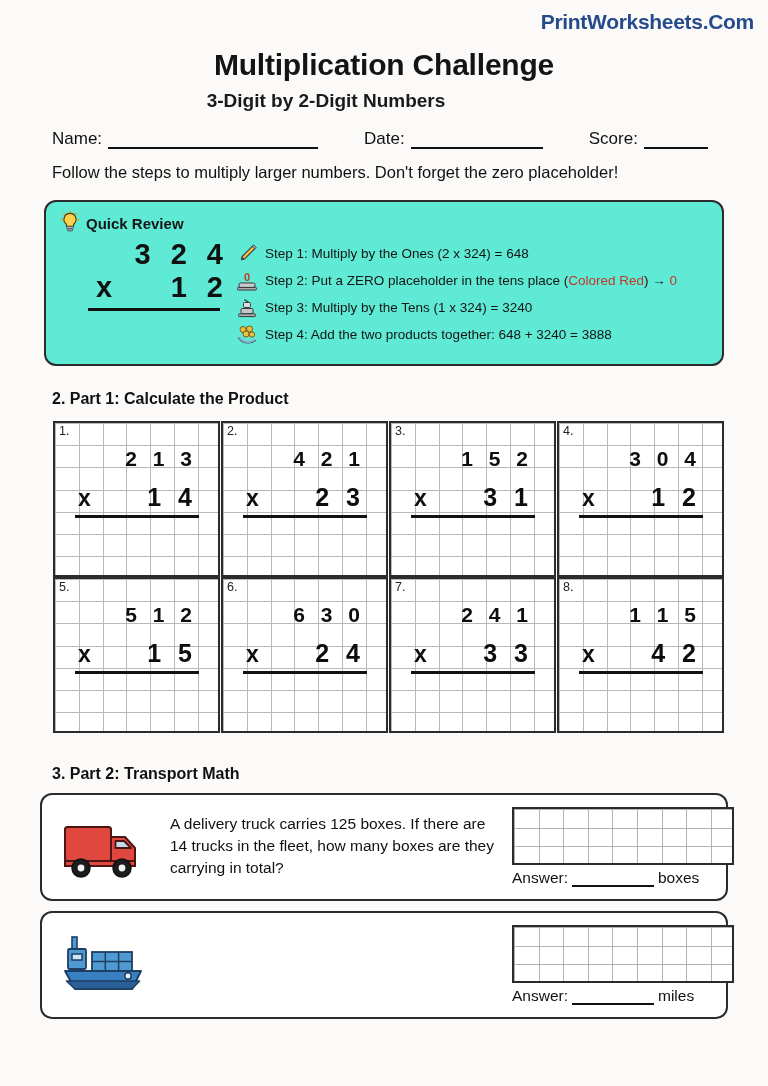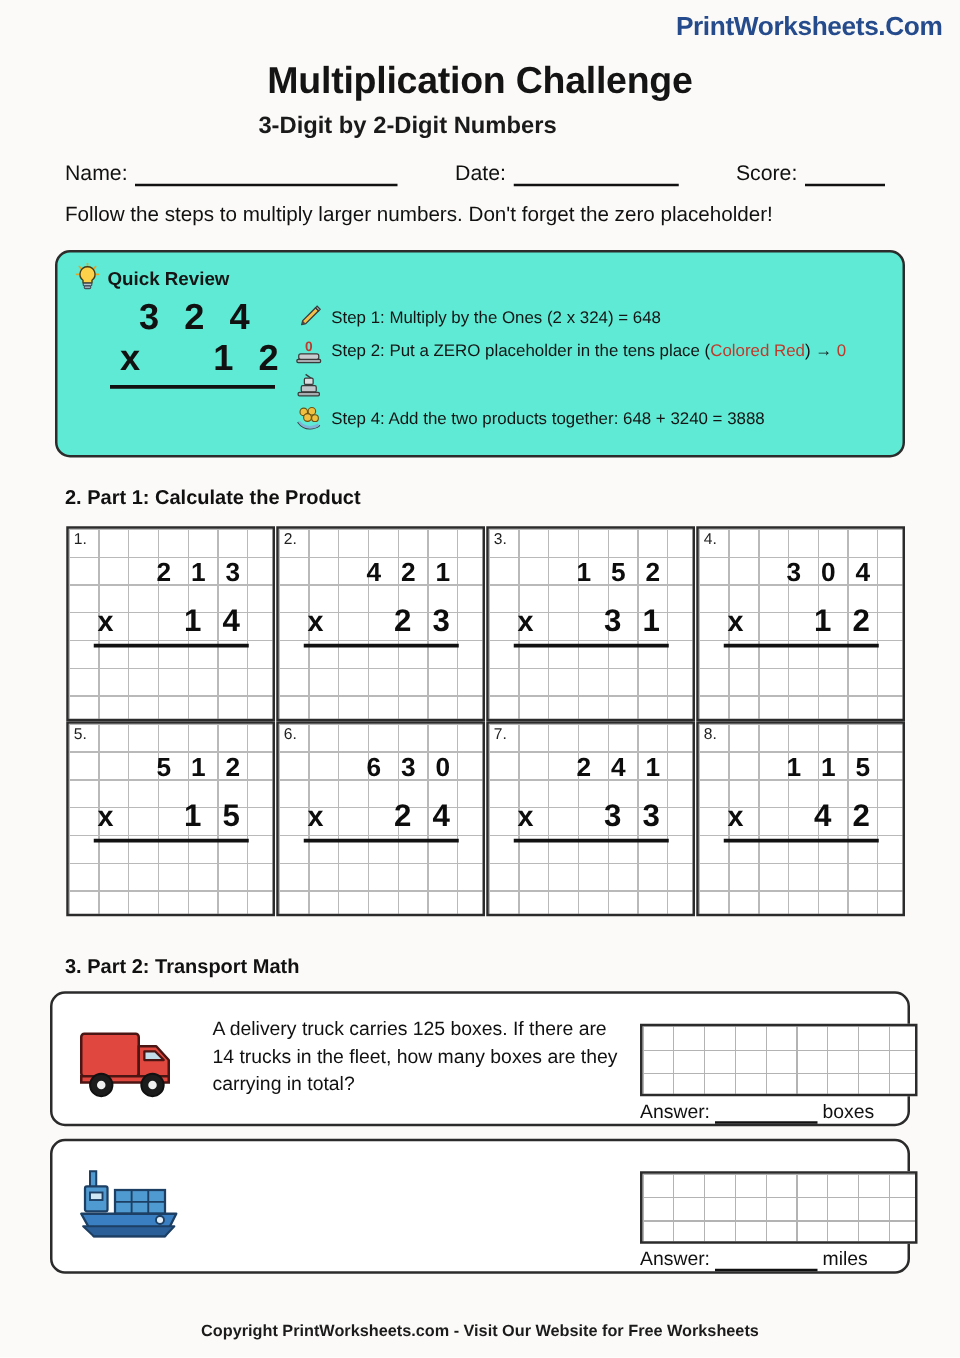--- a/index.html
+++ b/index.html
@@ -120,7 +120,7 @@
   .calc-line1 {
     font-size: 29px;
     letter-spacing: 6px;
-    text-align: center;
+    text-align: right;
     padding-right: 4px;
     line-height: 1.15;
   }

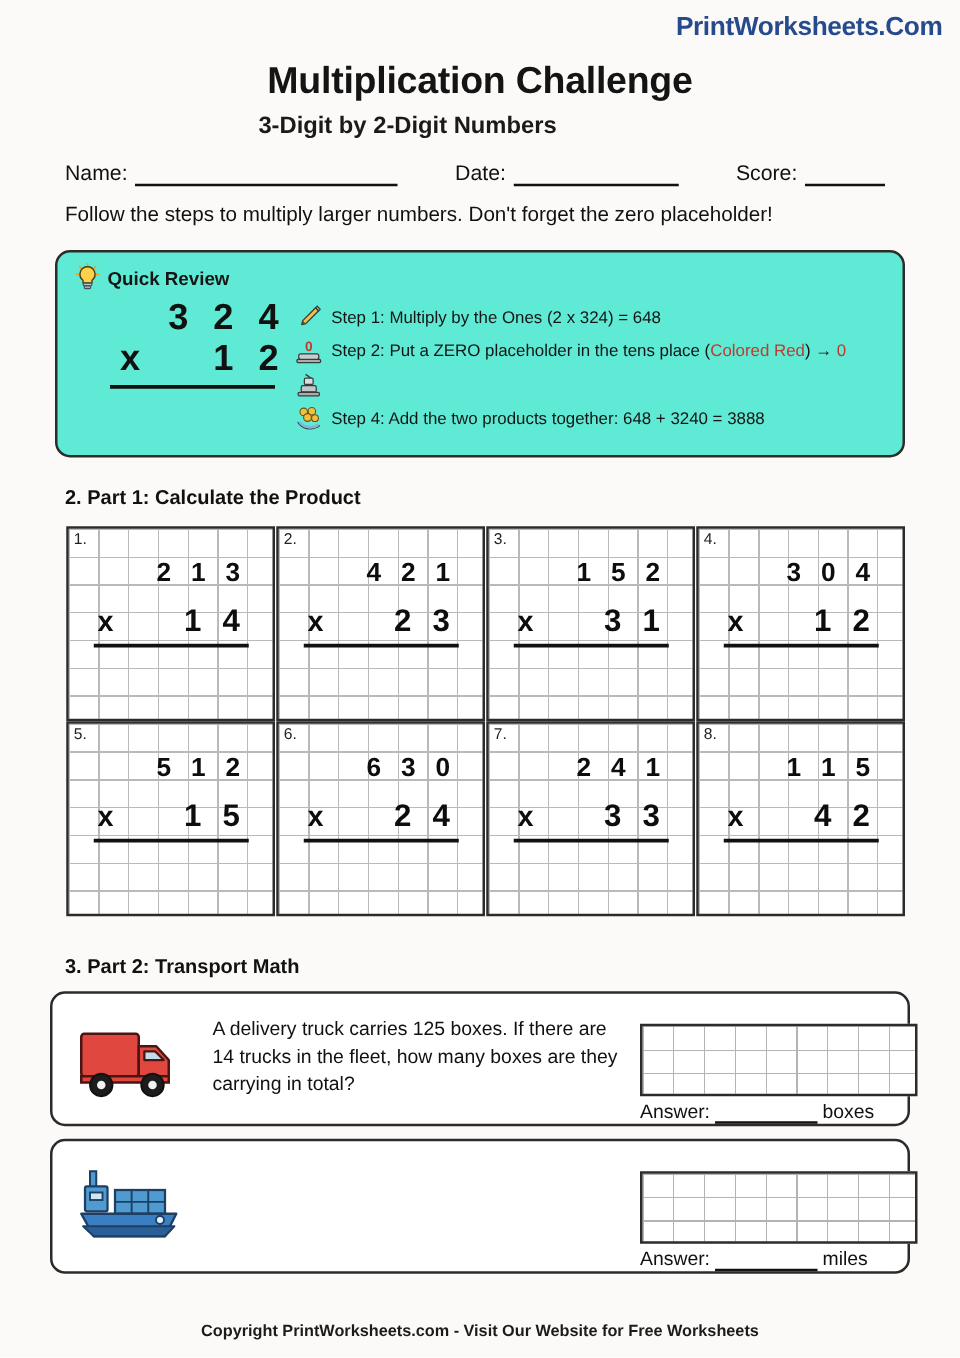--- a/index.html
+++ b/index.html
@@ -391,6 +391,7 @@
             <rect x="2.5" y="16.8" width="17" height="2.8" rx="1" fill="#a8adb1" stroke="#3a3a3a" stroke-width="1"></rect>
           </svg>
         </span>
+        <span>Step 3: Multiply by the Tens (1 x 324) = 3240</span>
       </div>
 
       <div class="step">

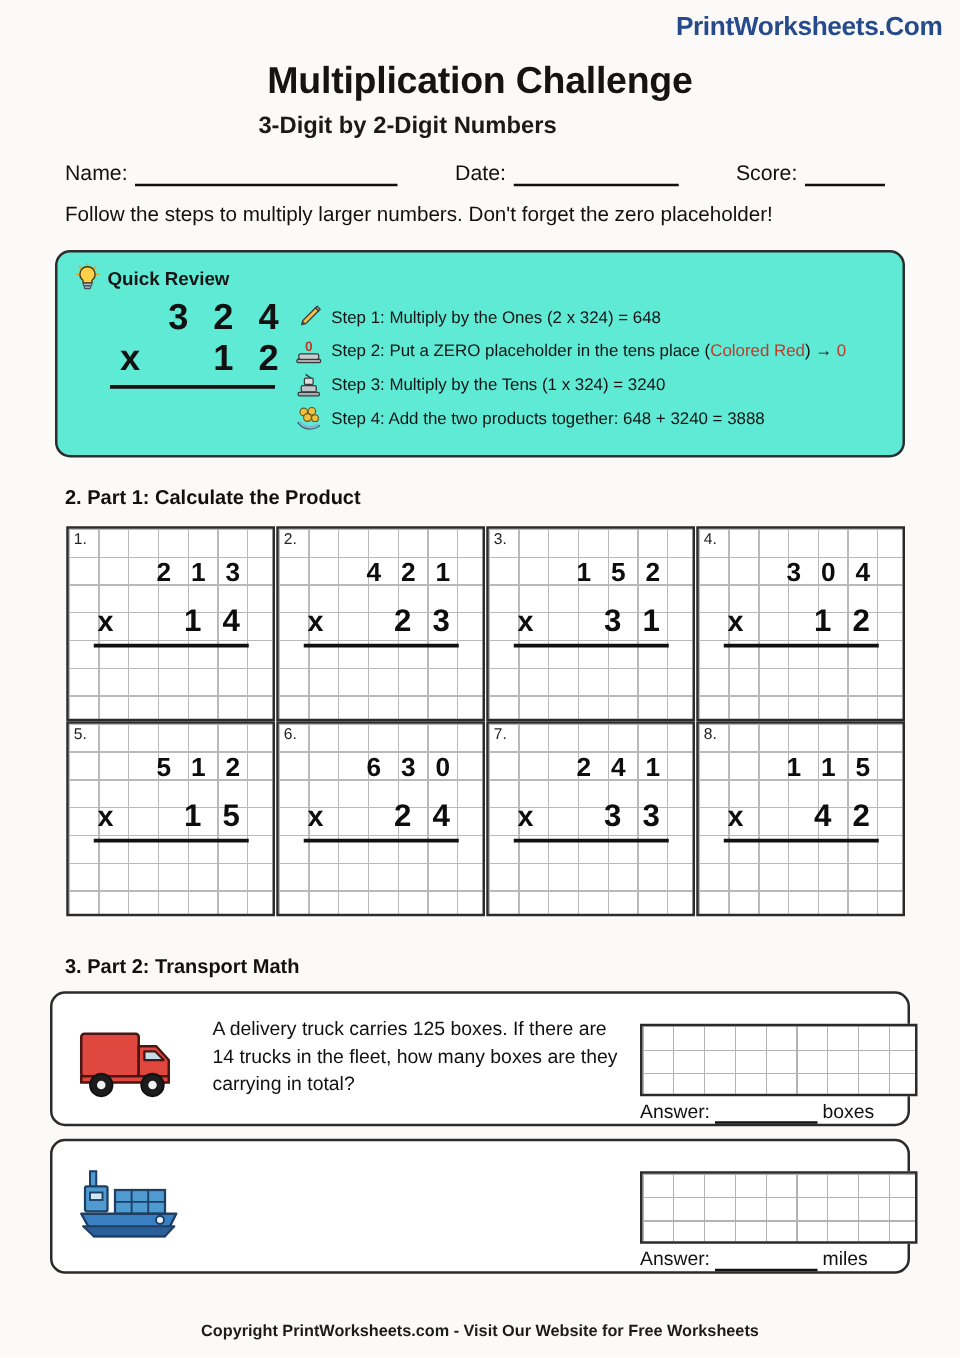--- a/index.html
+++ b/index.html
@@ -266,7 +266,7 @@
   .wp-answer {
     position: absolute;
     right: 14px;
-    top: 24px;
+    top: 12px;
     width: 228px;
     padding-left: 28px;
   }

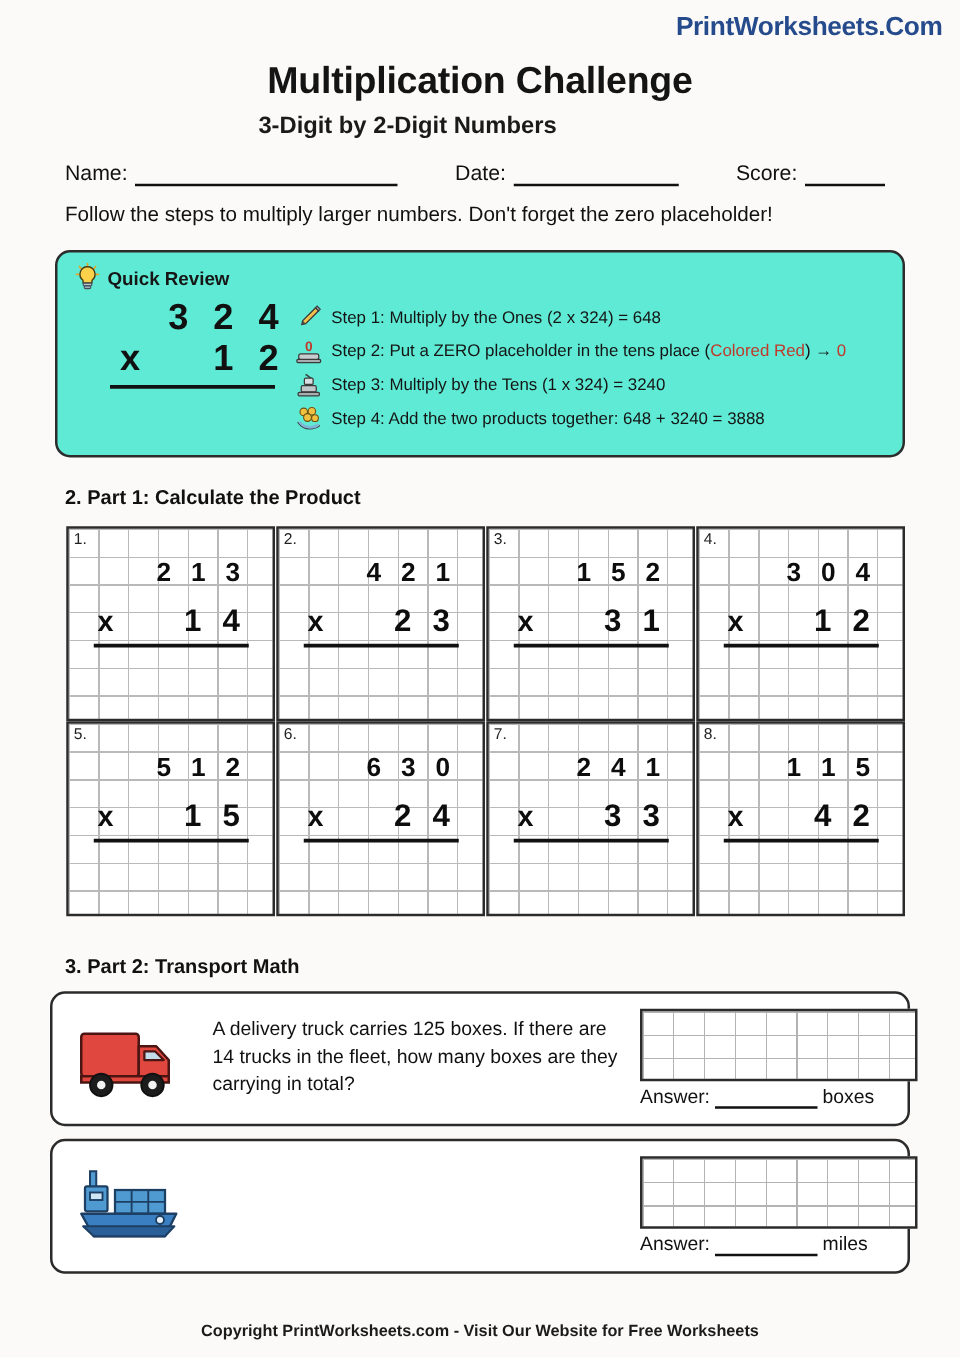--- a/index.html
+++ b/index.html
@@ -552,7 +552,6 @@
     </div>
   </div>
 
-  <div class="footer">Copyright PrintWorksheets.com - Visit Our Website for Free Worksheets</div>
 
 </div>
 

